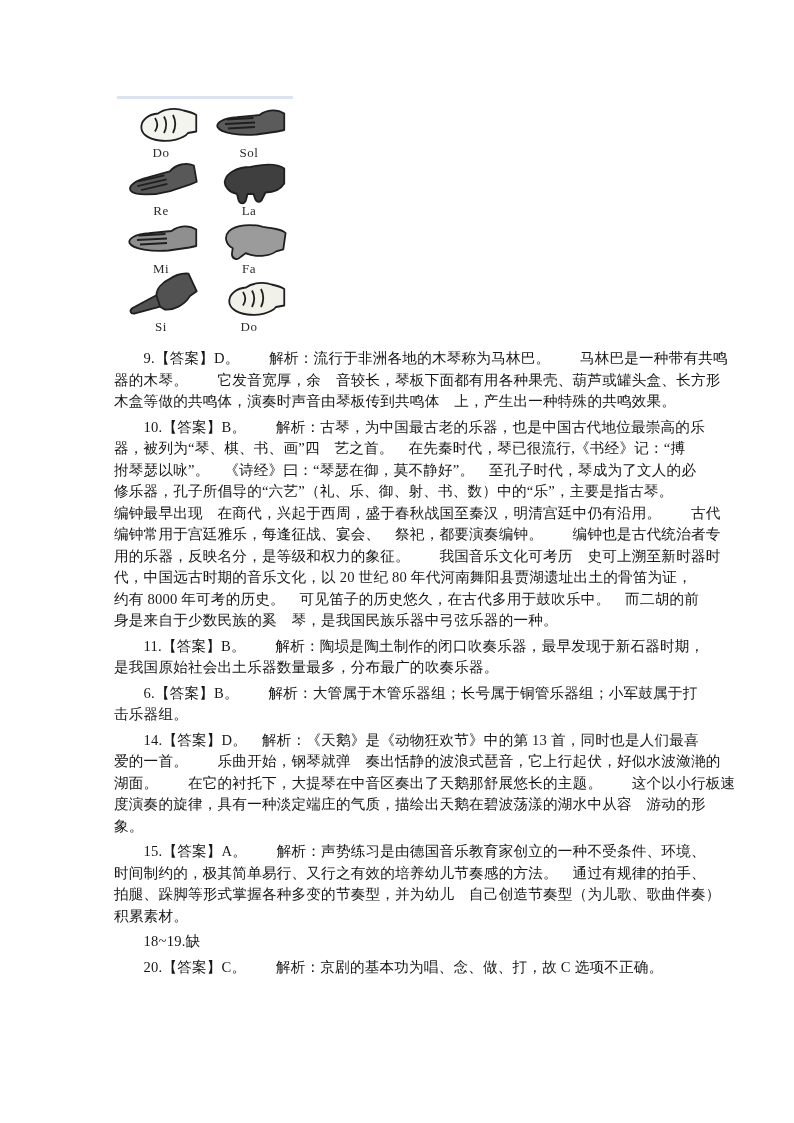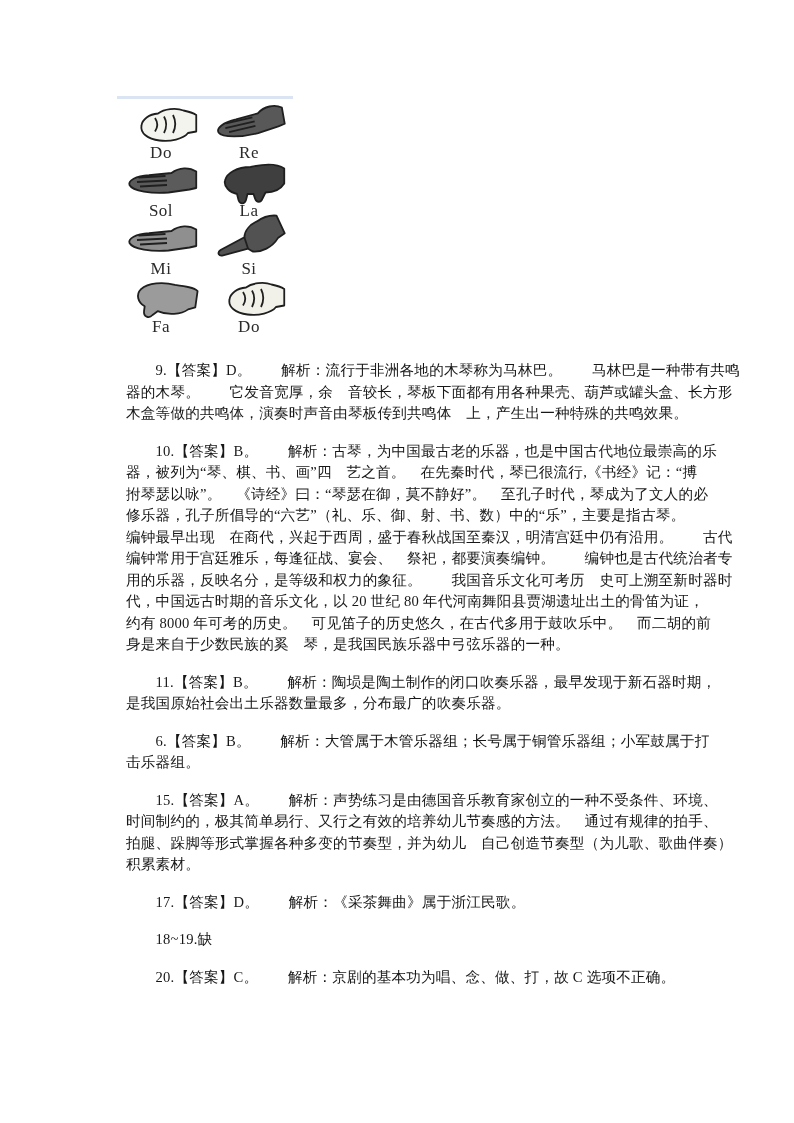--- a/index.html
+++ b/index.html
@@ -34,7 +34,7 @@
   }
   .hand-cell svg { width: 76px; height: 42px; overflow: visible; }
   .hand-label {
-    font-size: 17px;
+    font-size: 13px;
     line-height: 15px;
     color: #2b2b2b;
     letter-spacing: 0.5px;

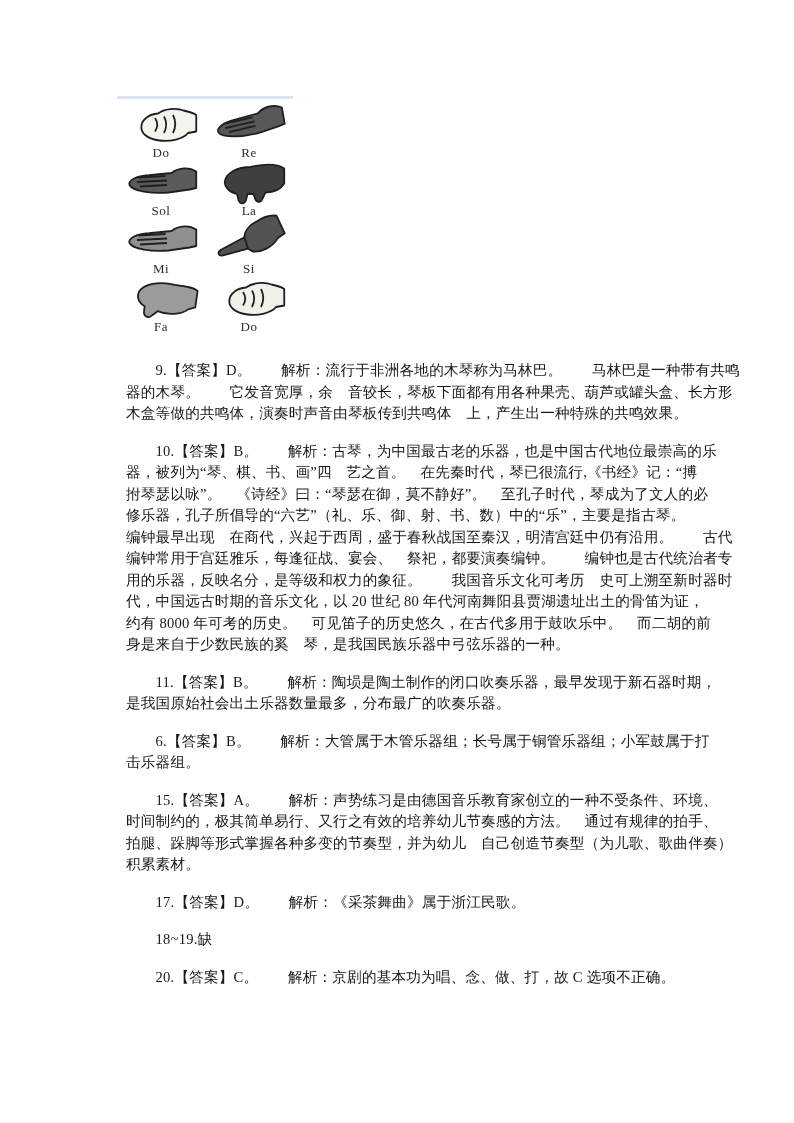--- a/index.html
+++ b/index.html
@@ -92,17 +92,17 @@
       <div class="hand-label">Do</div>
     </div>
     <div class="hand-cell">
+      <svg viewBox="0 0 100 56">
+          <use href="#hand-flat" fill="#5b5b5b"></use>
+        </svg>
+      <div class="hand-label">Sol</div>
+    </div>
+
+    <div class="hand-cell">
       <svg class="rot-n10" viewBox="0 0 100 56">
           <use href="#hand-flat" fill="#585858"></use>
         </svg>
       <div class="hand-label">Re</div>
-    </div>
-
-    <div class="hand-cell">
-      <svg viewBox="0 0 100 56">
-          <use href="#hand-flat" fill="#5b5b5b"></use>
-        </svg>
-      <div class="hand-label">Sol</div>
     </div>
     <div class="hand-cell">
       <svg viewBox="0 0 100 56">

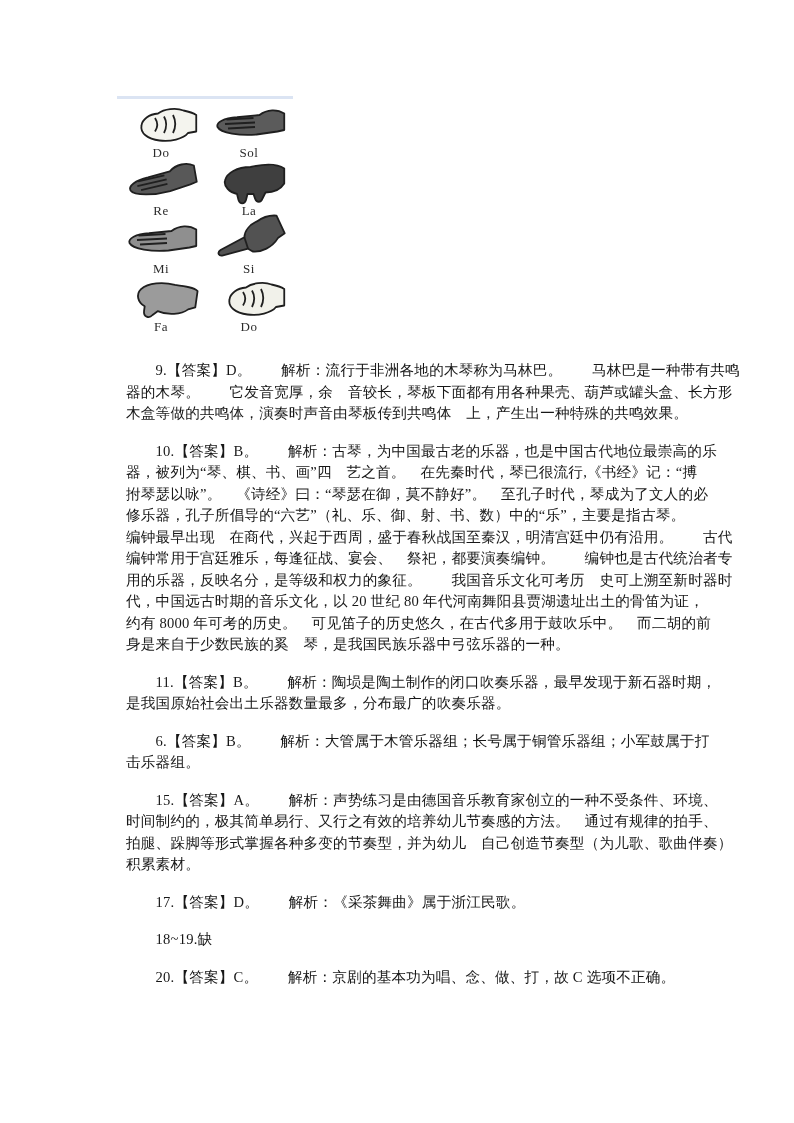--- a/index.html
+++ b/index.html
@@ -118,17 +118,17 @@
       <div class="hand-label">Mi</div>
     </div>
     <div class="hand-cell">
+      <svg class="rot-p8" viewBox="0 0 100 56">
+          <use href="#hand-thumbdown" fill="#9b9b9b"></use>
+        </svg>
+      <div class="hand-label">Fa</div>
+    </div>
+
+    <div class="hand-cell">
       <svg class="rot-n25" viewBox="0 0 100 56">
           <use href="#hand-point" fill="#525252"></use>
         </svg>
       <div class="hand-label">Si</div>
-    </div>
-
-    <div class="hand-cell">
-      <svg class="rot-p8" viewBox="0 0 100 56">
-          <use href="#hand-thumbdown" fill="#9b9b9b"></use>
-        </svg>
-      <div class="hand-label">Fa</div>
     </div>
     <div class="hand-cell">
       <svg viewBox="0 0 100 56">

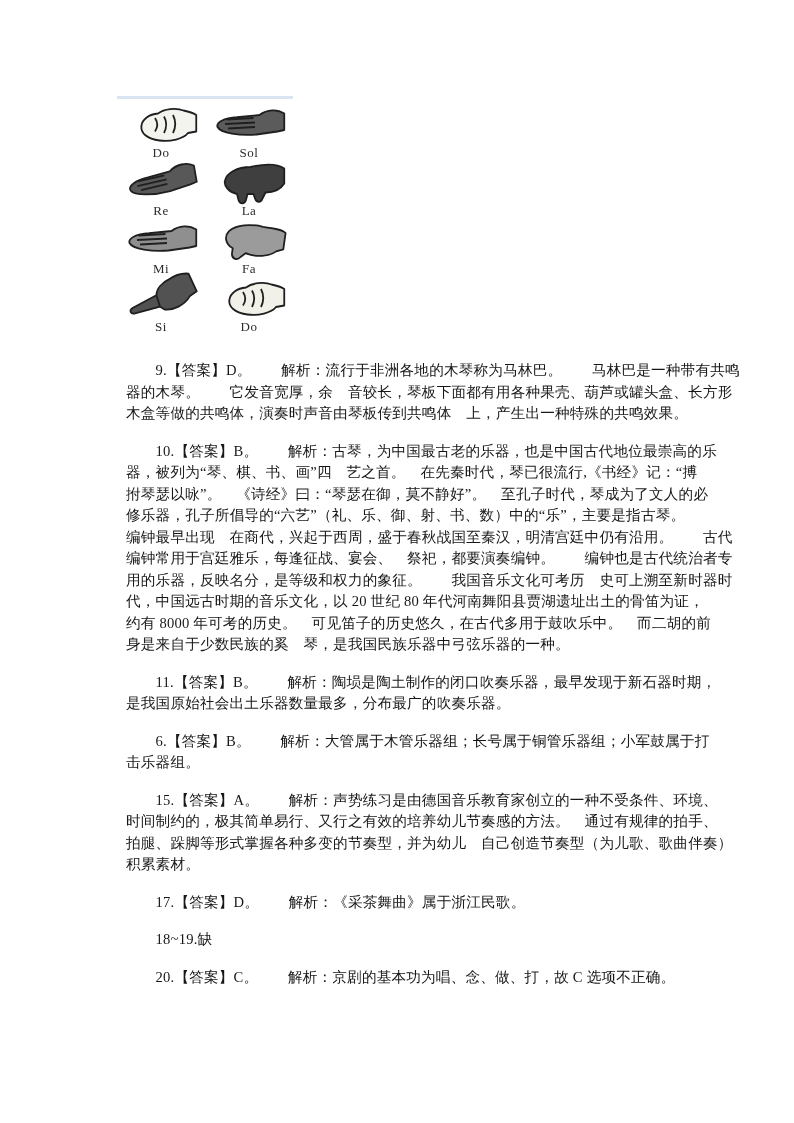--- a/index.html
+++ b/index.html
@@ -48,7 +48,7 @@
     width: 640px;
   }
   .answers p {
-    margin: 16px;
+    margin: 4px;
     font-size: 14.6px;
     line-height: 21.5px;
     white-space: pre;

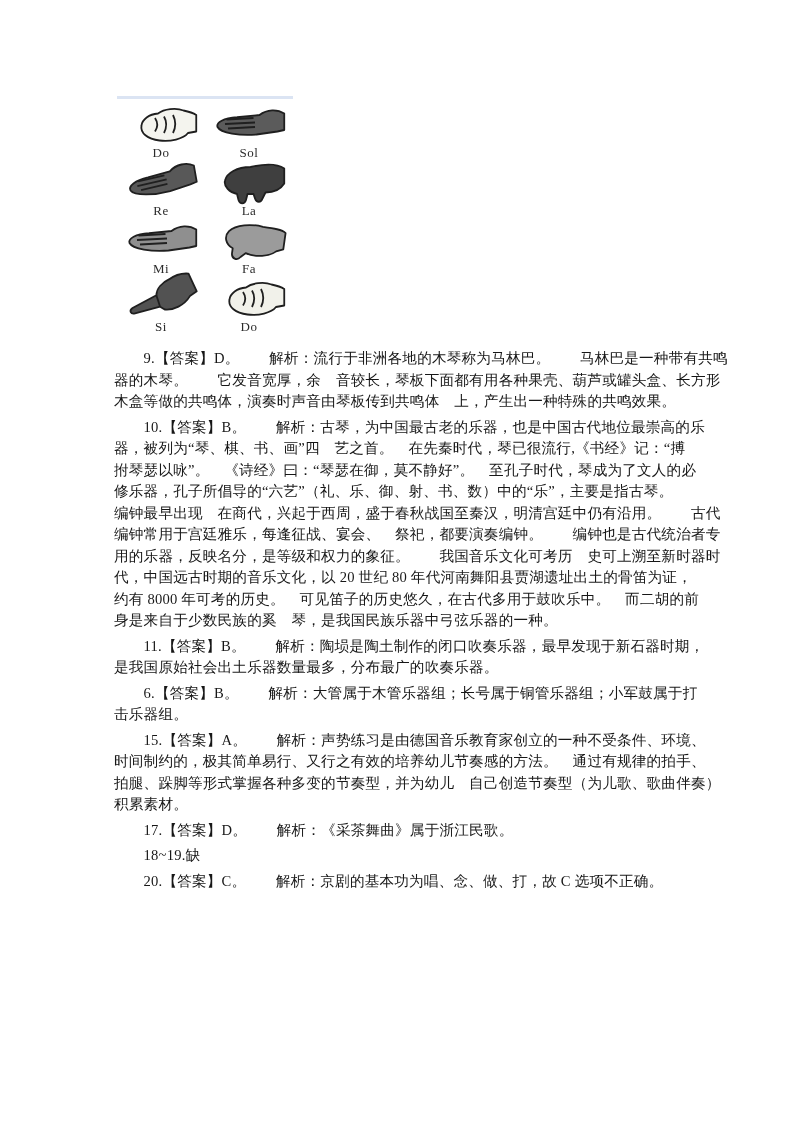--- a/index.html
+++ b/index.html
@@ -158,6 +158,11 @@
 是我国原始社会出土乐器数量最多，分布最广的吹奏乐器。</p>
   <p>　　6.【答案】B。　　解析：大管属于木管乐器组；长号属于铜管乐器组；小军鼓属于打
 击乐器组。</p>
+  <p>　　14.【答案】D。　解析：《天鹅》是《动物狂欢节》中的第 13 首，同时也是人们最喜
+爱的一首。　　乐曲开始，钢琴就弹　奏出恬静的波浪式琶音，它上行起伏，好似水波潋滟的
+湖面。　　在它的衬托下，大提琴在中音区奏出了天鹅那舒展悠长的主题。　　这个以小行板速
+度演奏的旋律，具有一种淡定端庄的气质，描绘出天鹅在碧波荡漾的湖水中从容　游动的形
+象。</p>
   <p>　　15.【答案】A。　　解析：声势练习是由德国音乐教育家创立的一种不受条件、环境、
 时间制约的，极其简单易行、又行之有效的培养幼儿节奏感的方法。　通过有规律的拍手、
 拍腿、跺脚等形式掌握各种多变的节奏型，并为幼儿　自己创造节奏型（为儿歌、歌曲伴奏）

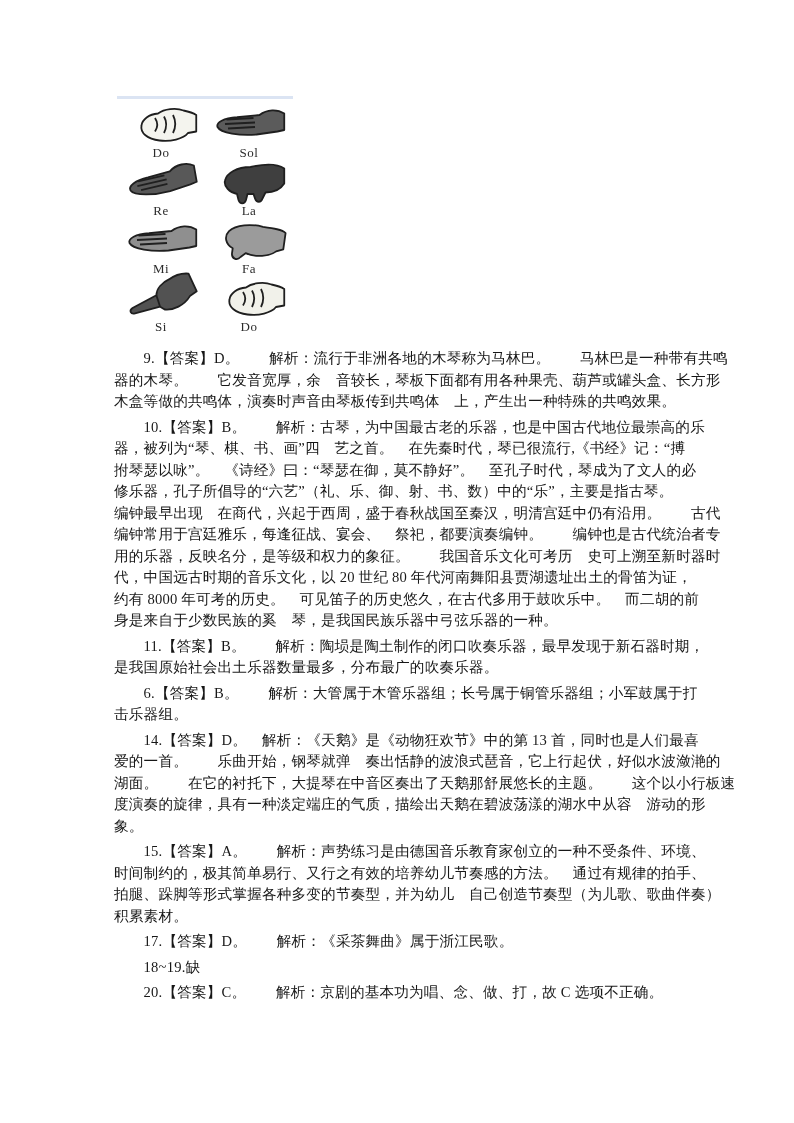--- a/index.html
+++ b/index.html
@@ -167,7 +167,6 @@
 时间制约的，极其简单易行、又行之有效的培养幼儿节奏感的方法。　通过有规律的拍手、
 拍腿、跺脚等形式掌握各种多变的节奏型，并为幼儿　自己创造节奏型（为儿歌、歌曲伴奏）
 积累素材。</p>
-  <p>　　17.【答案】D。　　解析：《采茶舞曲》属于浙江民歌。</p>
   <p>　　18~19.缺</p>
   <p>　　20.【答案】C。　　解析：京剧的基本功为唱、念、做、打，故 C 选项不正确。</p>
 </div>

